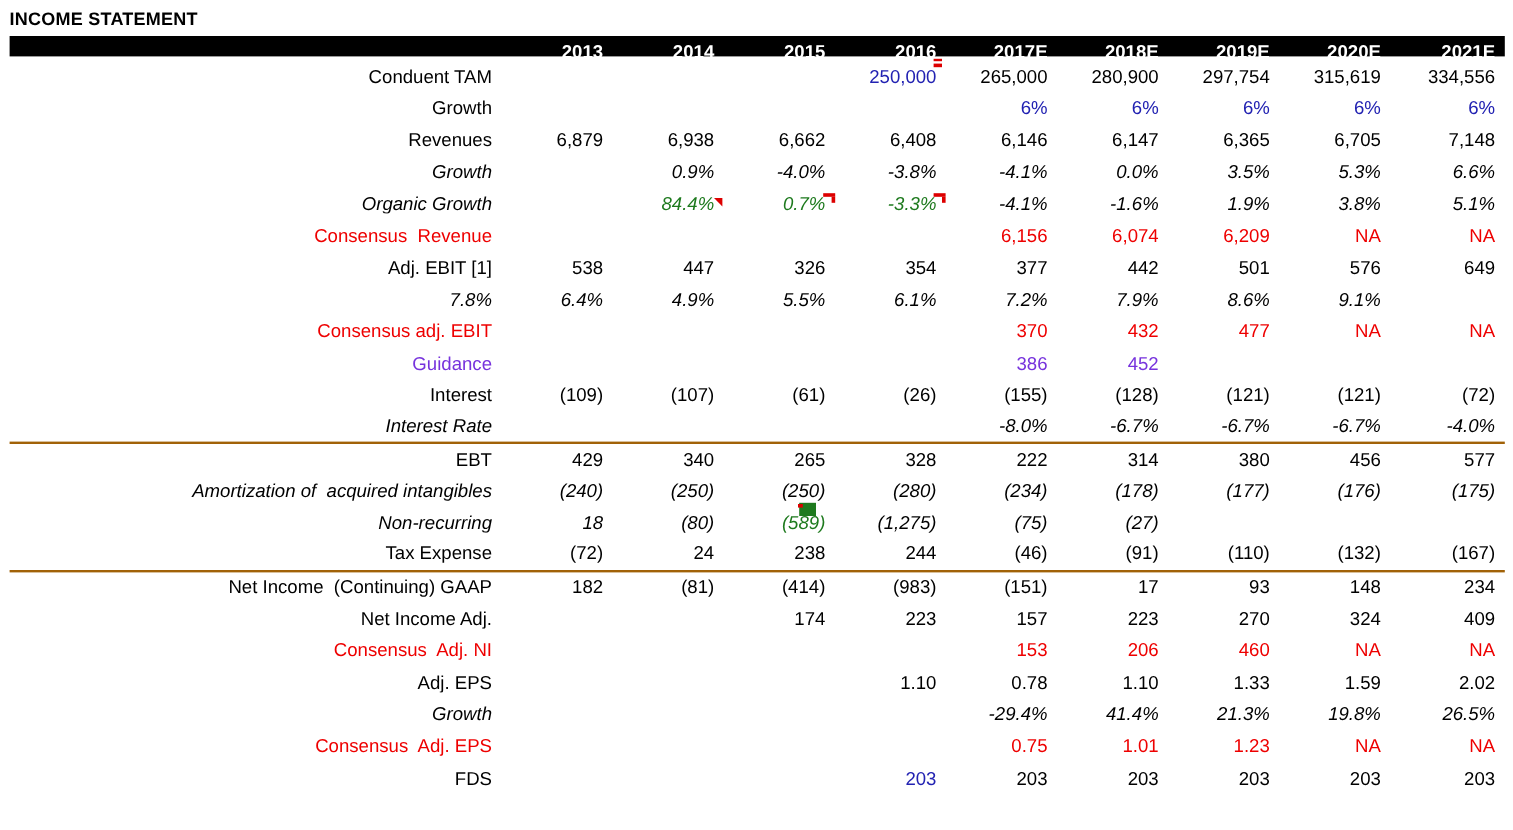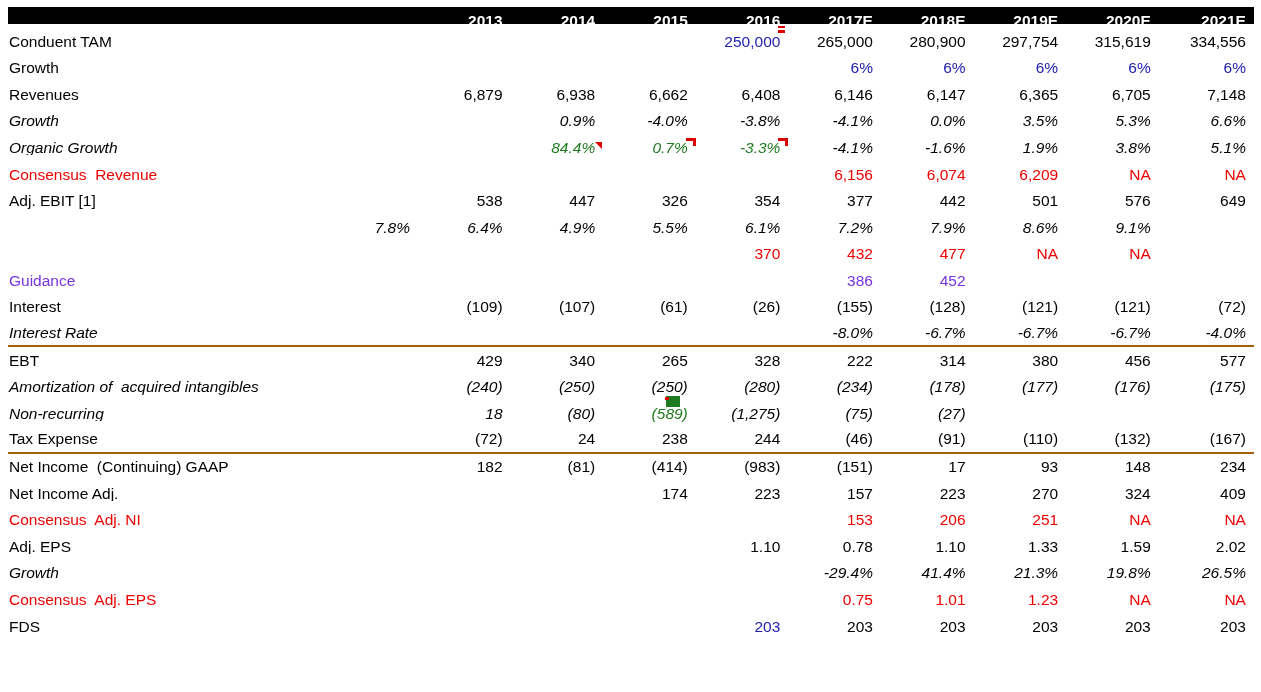--- a/index.html
+++ b/index.html
@@ -36,6 +36,7 @@
 <body>
 
 <div class="sheet">
+  <div class="title">INCOME STATEMENT</div>
   <div class="hdr">
       <div class="cell label"></div>
       <div class="cell">2013</div>

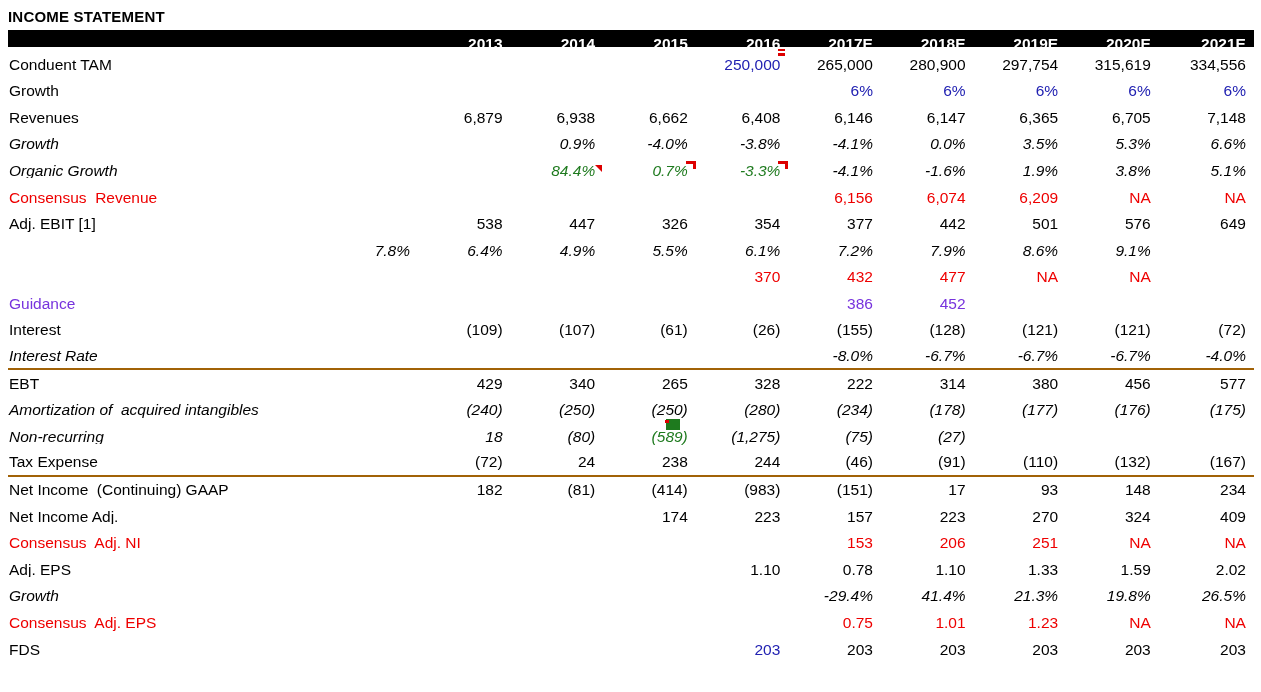--- a/index.html
+++ b/index.html
@@ -12,7 +12,7 @@
   .row { display:grid; grid-template-columns:var(--cols); height:26.6px; align-items:center; }
   .row.rule { border-bottom:2px solid #a16207; }
   .cell { position:relative; text-align:right; padding-right:8px; font-size:15.5px; white-space:pre; line-height:1; }
-  .cell.label { text-align:left; padding-left:1px; overflow:hidden; }
+  .cell.label { text-align:right; padding-left:1px; overflow:hidden; }
   .row.bold { font-weight:normal; }
   .row.italic { font-style:italic; }
   .row.red { color:var(--red); }

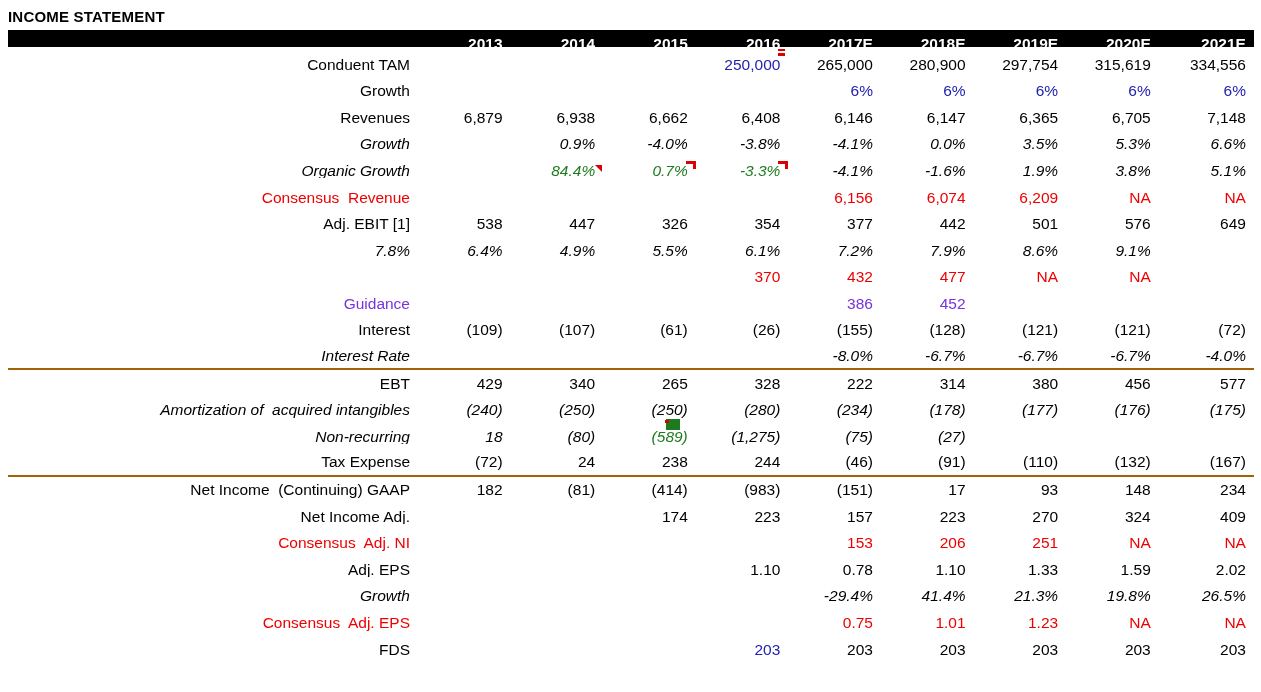--- a/index.html
+++ b/index.html
@@ -146,6 +146,7 @@
         <div class="cell num"><span>9.1%</span></div>
       </div>
       <div class="row red">
+        <div class="cell label">Consensus adj. EBIT</div>
         <div class="cell num"><span></span></div>
         <div class="cell num"><span></span></div>
         <div class="cell num"><span></span></div>

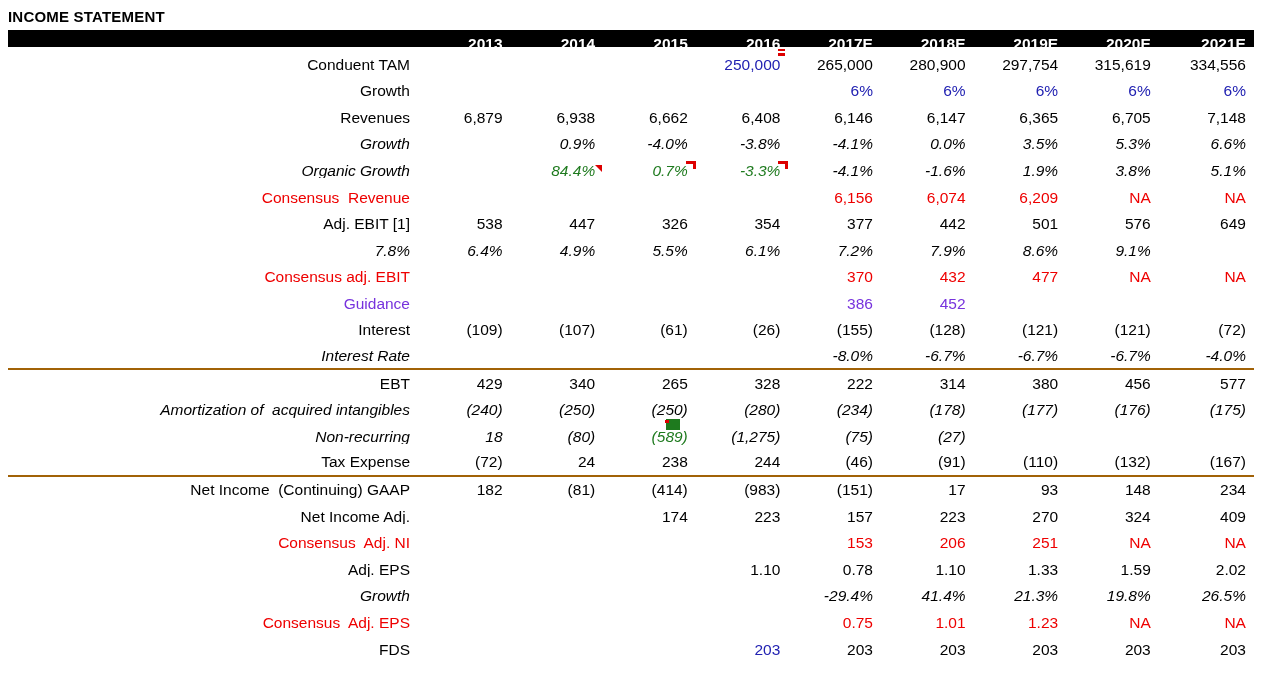--- a/index.html
+++ b/index.html
@@ -273,7 +273,7 @@
         <div class="cell num"><span></span></div>
         <div class="cell num"><span>153</span></div>
         <div class="cell num"><span>206</span></div>
-        <div class="cell num"><span>251</span></div>
+        <div class="cell num"><span>460</span></div>
         <div class="cell num"><span>NA</span></div>
         <div class="cell num"><span>NA</span></div>
       </div>

